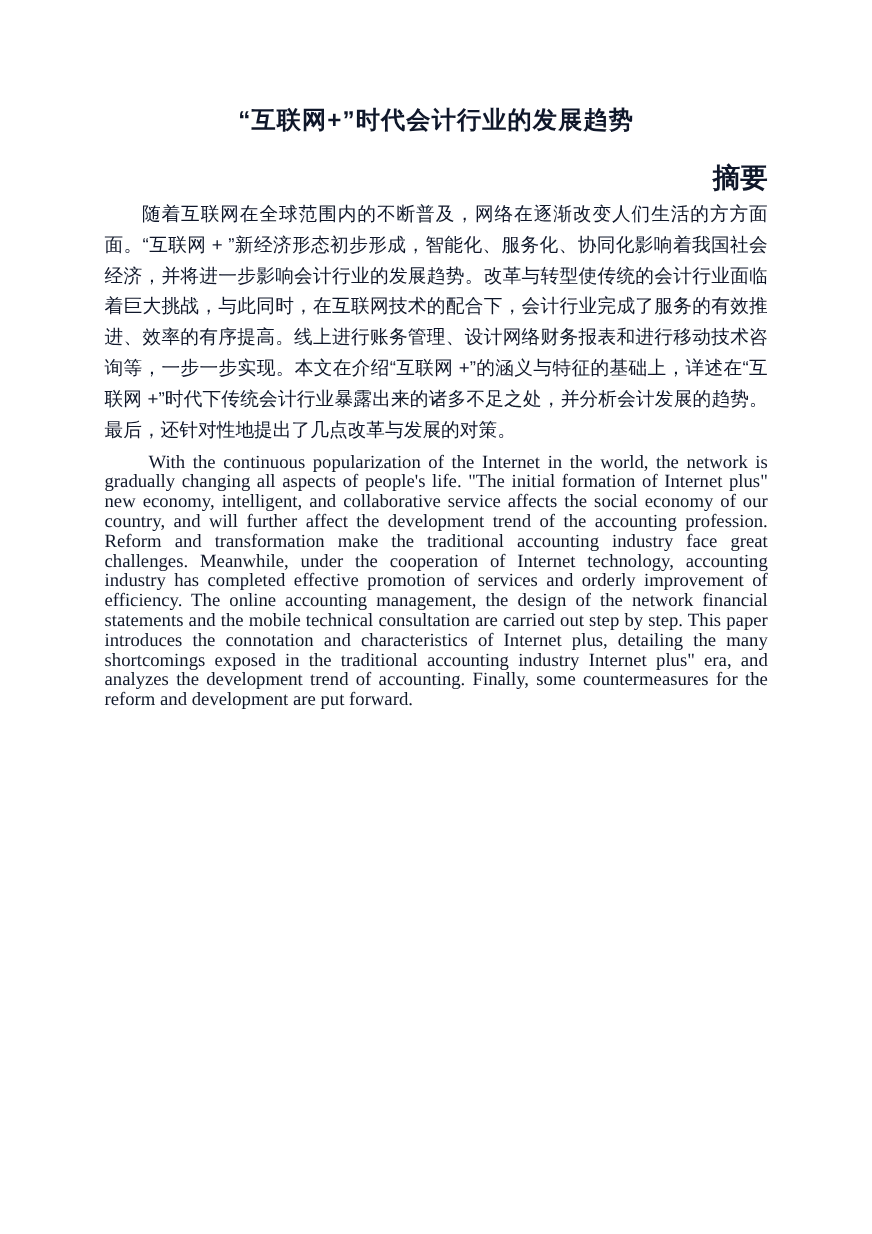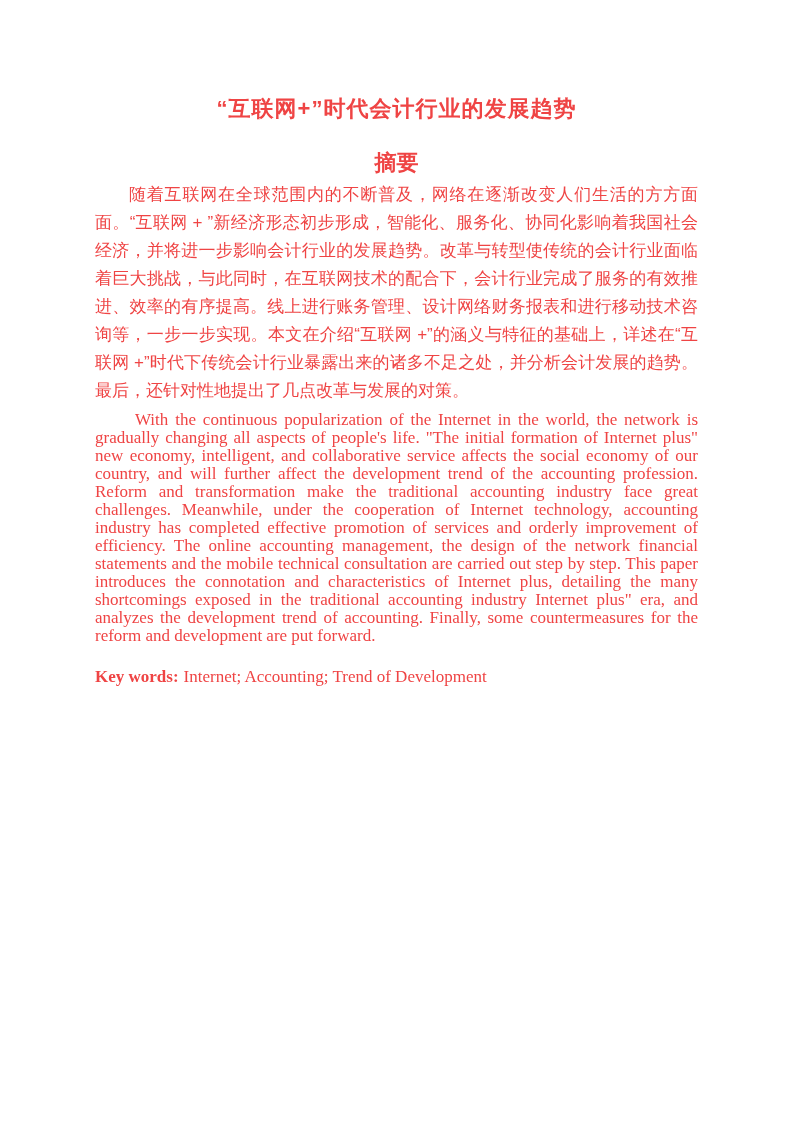--- a/index.html
+++ b/index.html
@@ -12,7 +12,7 @@
     width: 793px;
     height: 874px;
     background: #ffffff;
-    color: #ef4444;
+    color: #0f172a;
     overflow: hidden;
   }
   .content {

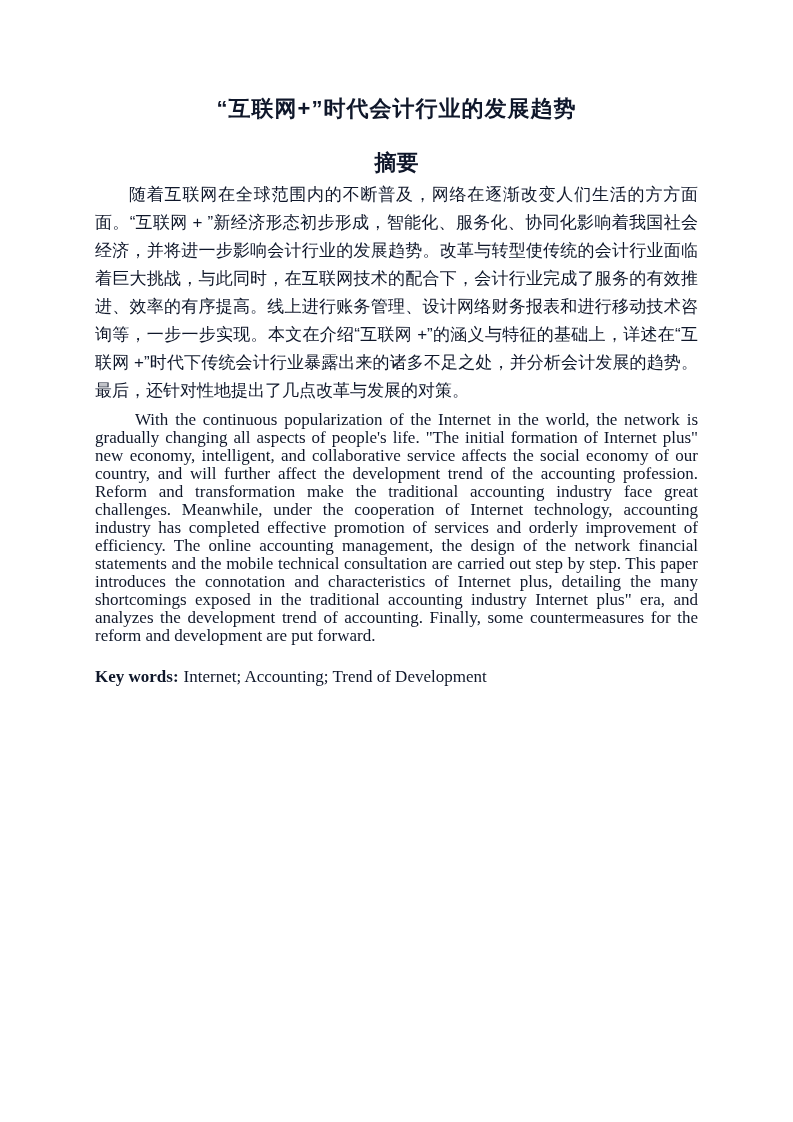--- a/index.html
+++ b/index.html
@@ -29,10 +29,10 @@
   }
   .cn-heading {
     margin-top: 27px;
-    text-align: center;
+    text-align: right;
     font-family: "Liberation Sans", "DejaVu Sans", sans-serif;
     font-weight: 700;
-    font-size: 22px;
+    font-size: 25px;
     line-height: 27px;
   }
   .cn-para {

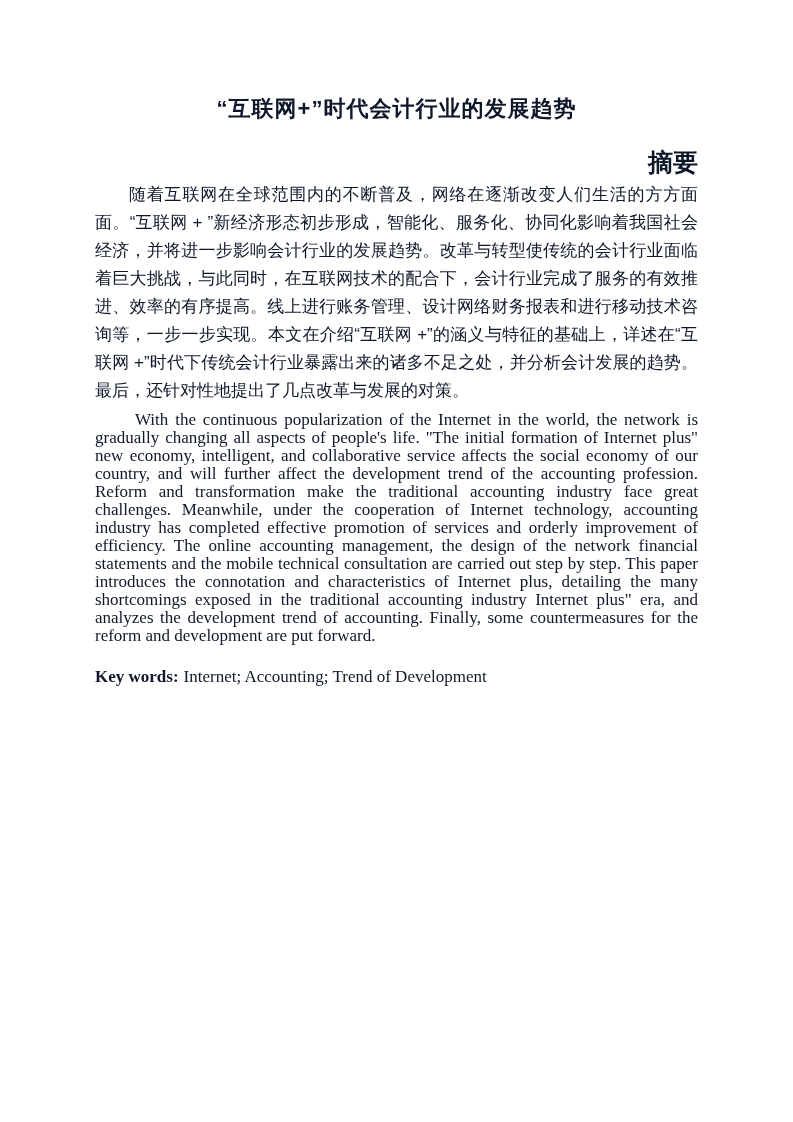--- a/index.html
+++ b/index.html
@@ -101,9 +101,6 @@
 
     <div class="en-para">With the continuous popularization of the Internet in the world, the network is gradually changing all aspects of people's life. "The initial formation of Internet plus" new economy, intelligent, and collaborative service affects the social economy of our country, and will further affect the development trend of the accounting profession. Reform and transformation make the traditional accounting industry face great challenges. Meanwhile, under the cooperation of Internet technology, accounting industry has completed effective promotion of services and orderly improvement of efficiency. The online accounting management, the design of the network financial statements and the mobile technical consultation are carried out step by step. This paper introduces the connotation and characteristics of Internet plus, detailing the many shortcomings exposed in the traditional accounting industry Internet plus" era, and analyzes the development trend of accounting. Finally, some countermeasures for the reform and development are put forward.</div>
 
-    <div class="en-kw">
-      <span class="kw-label">Key words:</span><span class="kw-value">Internet; Accounting; Trend of Development</span>
-    </div>
 
   </div>
 </div>

